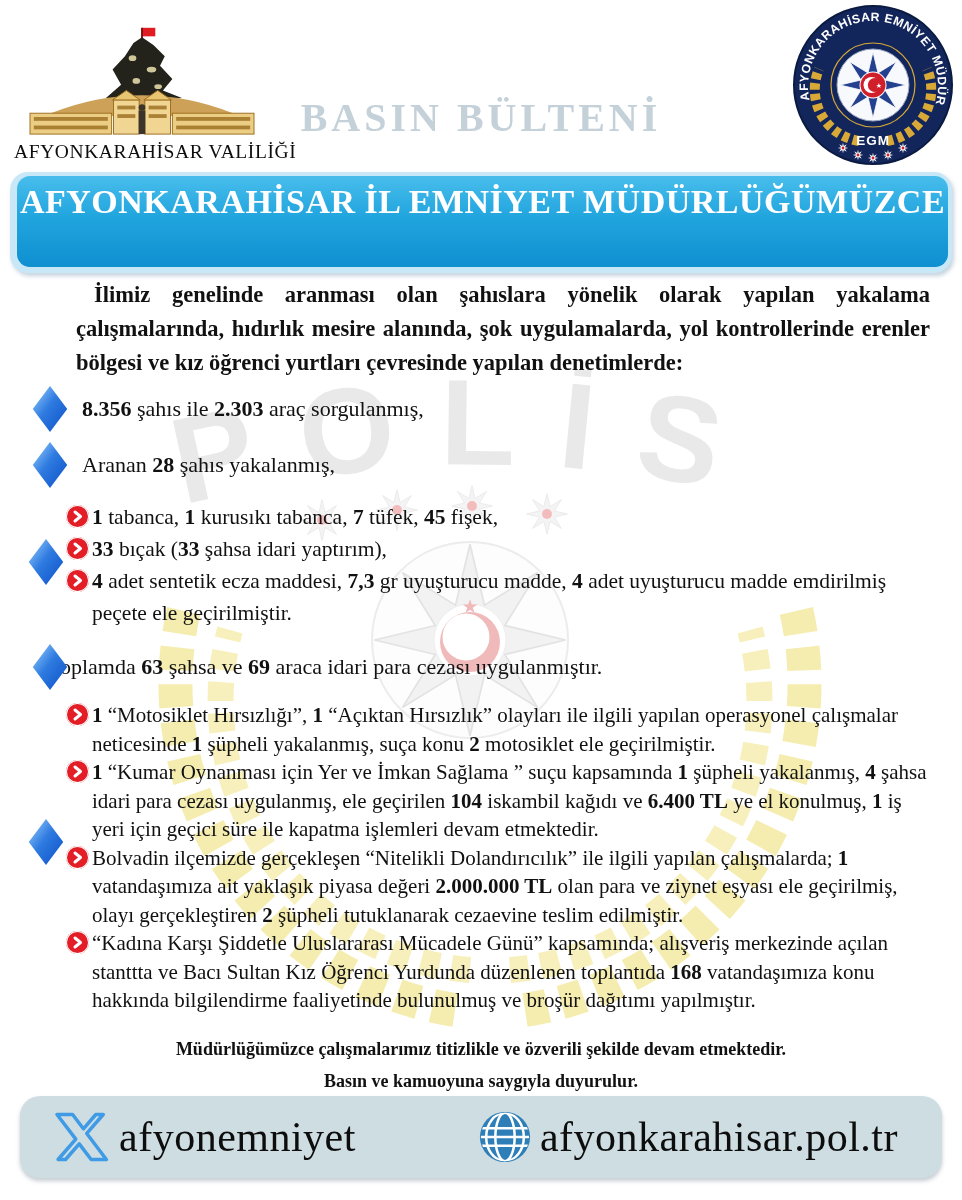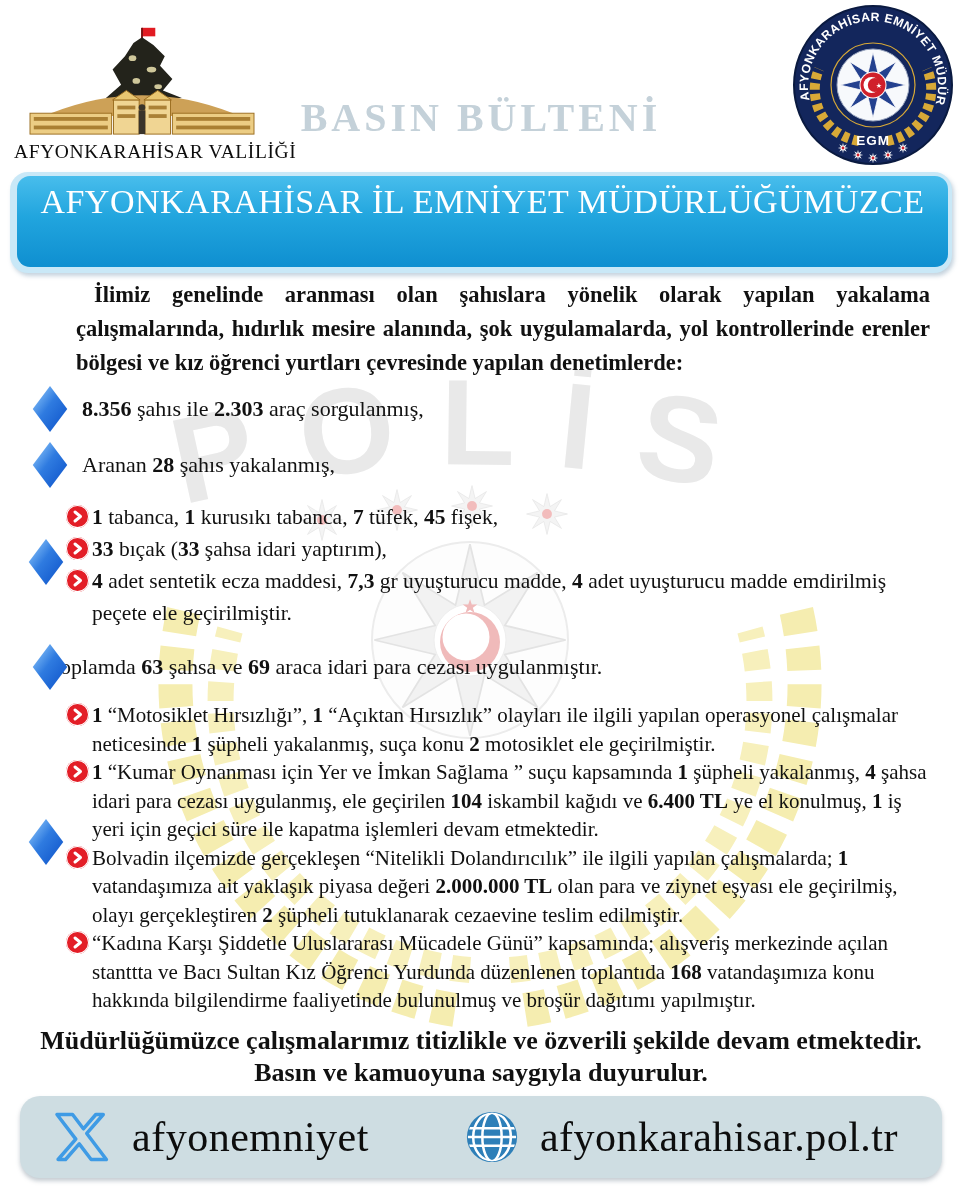--- a/index.html
+++ b/index.html
@@ -16,7 +16,7 @@
                 background:#c9e8f7;border-radius:18px;box-shadow:2px 3px 4px rgba(90,130,160,.35);}
   .banner{position:absolute;left:7px;top:4px;right:4px;bottom:6px;border-radius:13px;
           background:linear-gradient(#48bdec,#21a5de 45%,#0f8fd0);color:#fff;text-align:center;}
-  .banner-line1{font-size:34px;font-weight:normal;margin-top:7px;letter-spacing:.5px;white-space:nowrap;}
+  .banner-line1{font-size:34px;font-weight:bold;margin-top:7px;letter-spacing:.5px;white-space:nowrap;}
   .banner-line2{font-size:30px;font-weight:bold;margin-top:1px;letter-spacing:.5px;white-space:nowrap;}
   
   .watermark{position:absolute;left:100px;top:370px;pointer-events:none;}

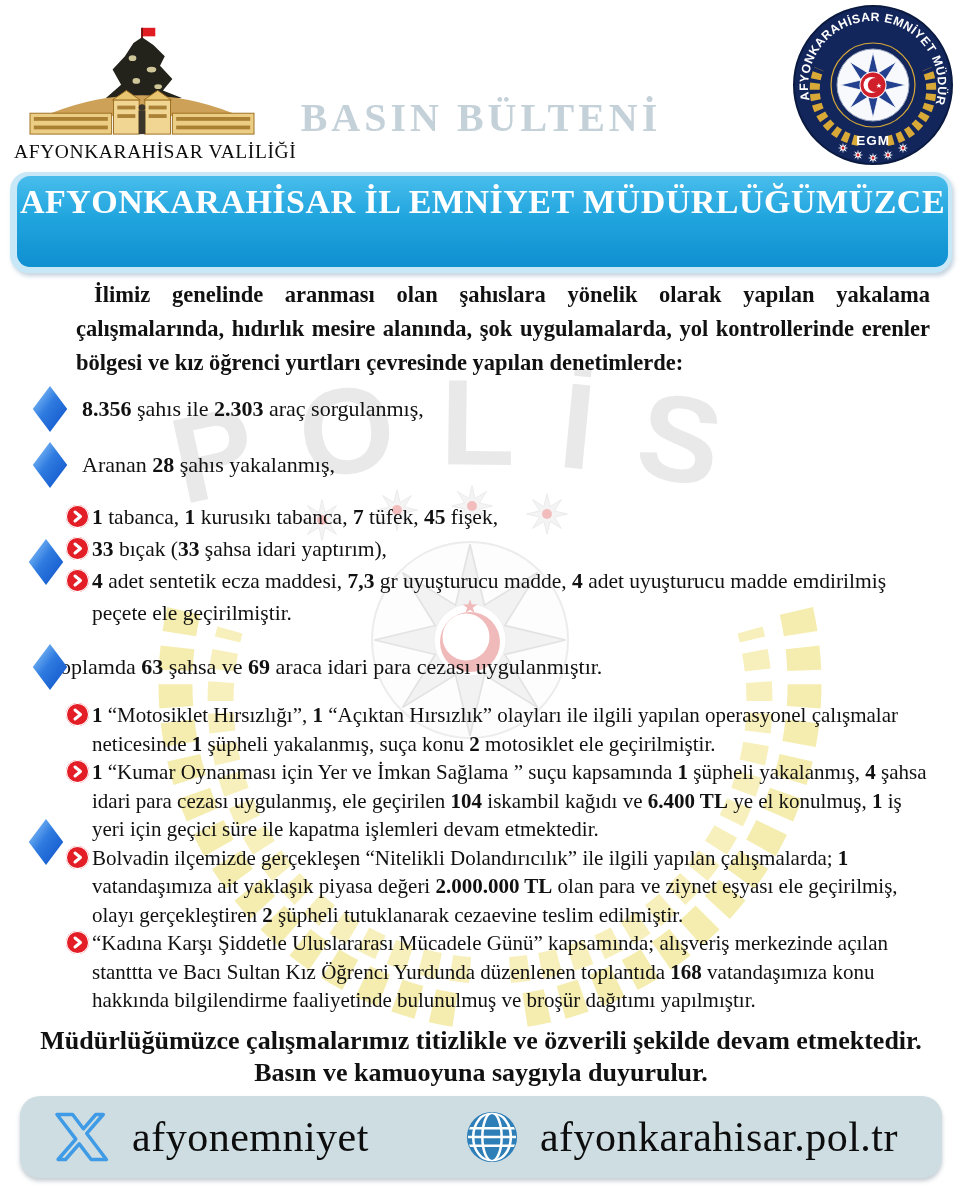--- a/index.html
+++ b/index.html
@@ -36,7 +36,7 @@
   .chev{position:absolute;left:0;top:4px;width:23px;height:23px;border-radius:50%;
         background:#e31e27;box-shadow:0 0 0 1px #fff inset;display:flex;align-items:center;justify-content:center;}
   .g5 .chev{top:2px;}
-  .closing{margin-top:10px;text-align:center;font-weight:bold;font-size:26px;line-height:32px;padding:0 40px;}
+  .closing{margin-top:18px;text-align:center;font-weight:bold;font-size:18px;line-height:32px;padding:0 40px;}
   
   .footer-bar{position:absolute;left:20px;top:1096px;width:922px;height:82px;background:#cedde2;
               border-radius:20px;box-shadow:0 3px 4px rgba(90,110,125,.35);display:flex;align-items:center;

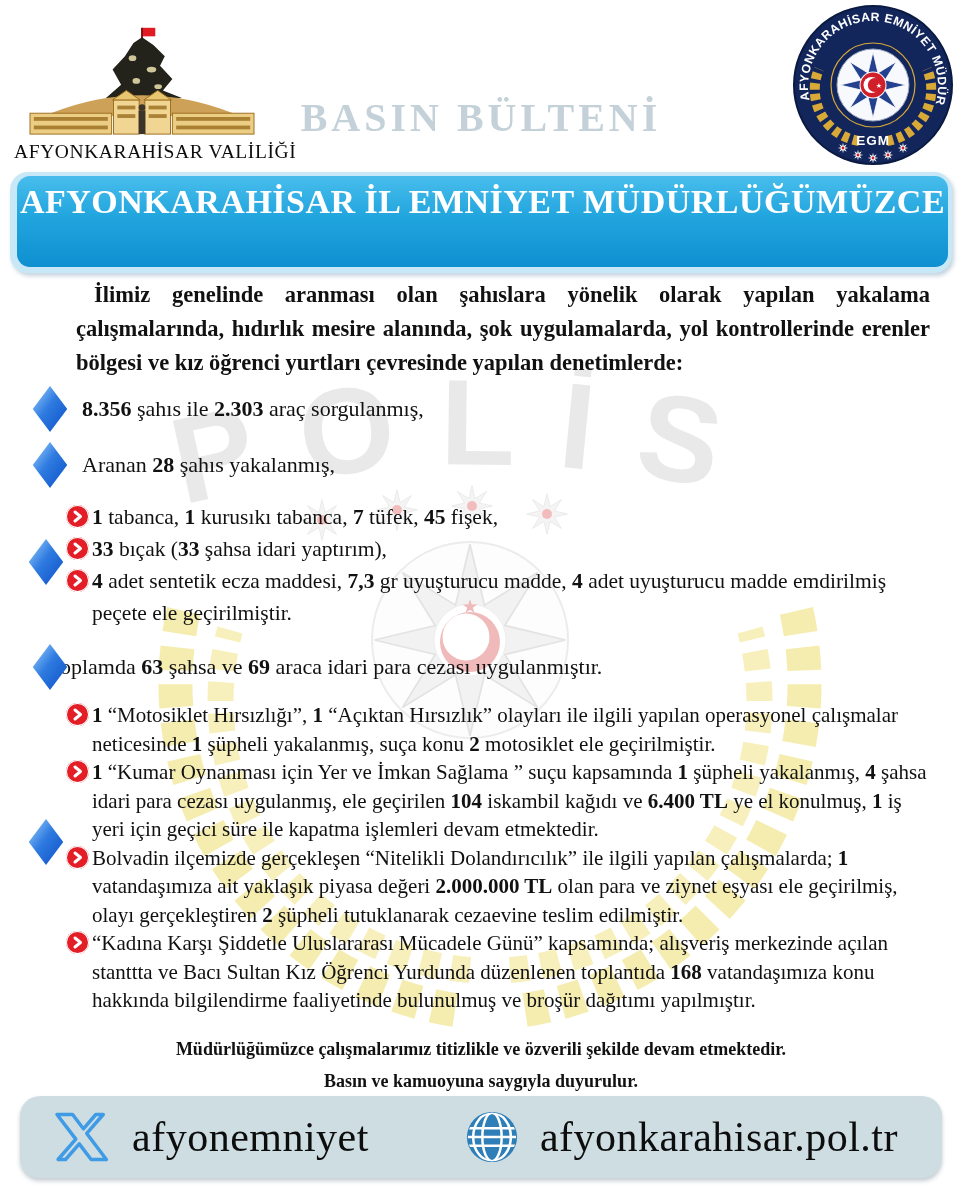--- a/index.html
+++ b/index.html
@@ -41,7 +41,7 @@
   .footer-bar{position:absolute;left:20px;top:1096px;width:922px;height:82px;background:#cedde2;
               border-radius:20px;box-shadow:0 3px 4px rgba(90,110,125,.35);display:flex;align-items:center;
               justify-content:space-between;padding:0 44px 0 32px;box-sizing:border-box;}
-  .footer-item{display:flex;align-items:center;gap:20px;}
+  .footer-item{display:flex;align-items:center;gap:7px;}
   .footer-text{font-size:42px;color:#0d0d0d;letter-spacing:.5px;}
   b{font-weight:bold;}
 </style>

